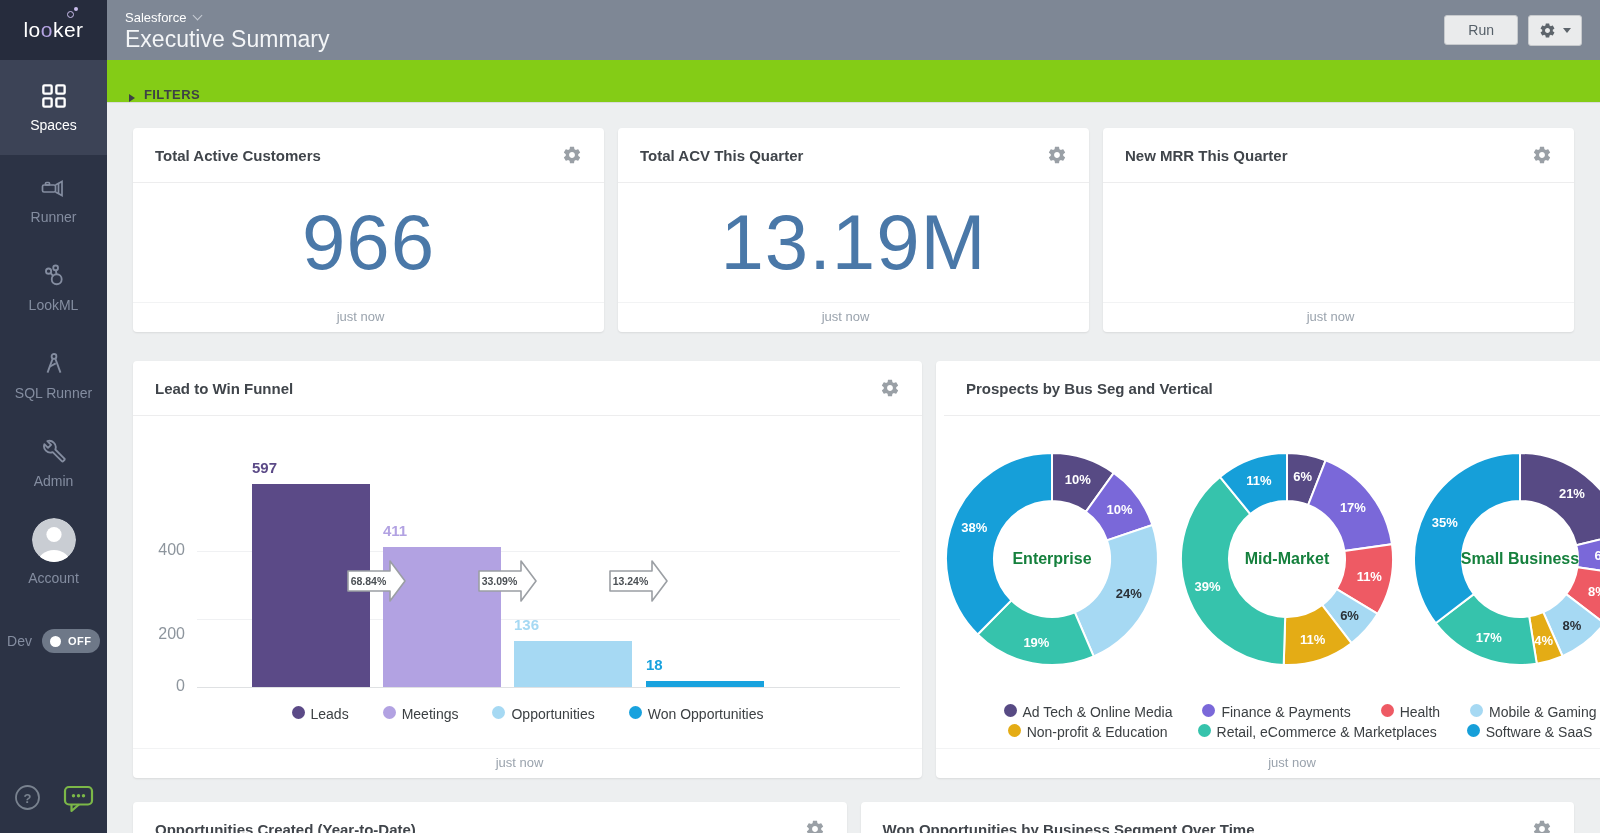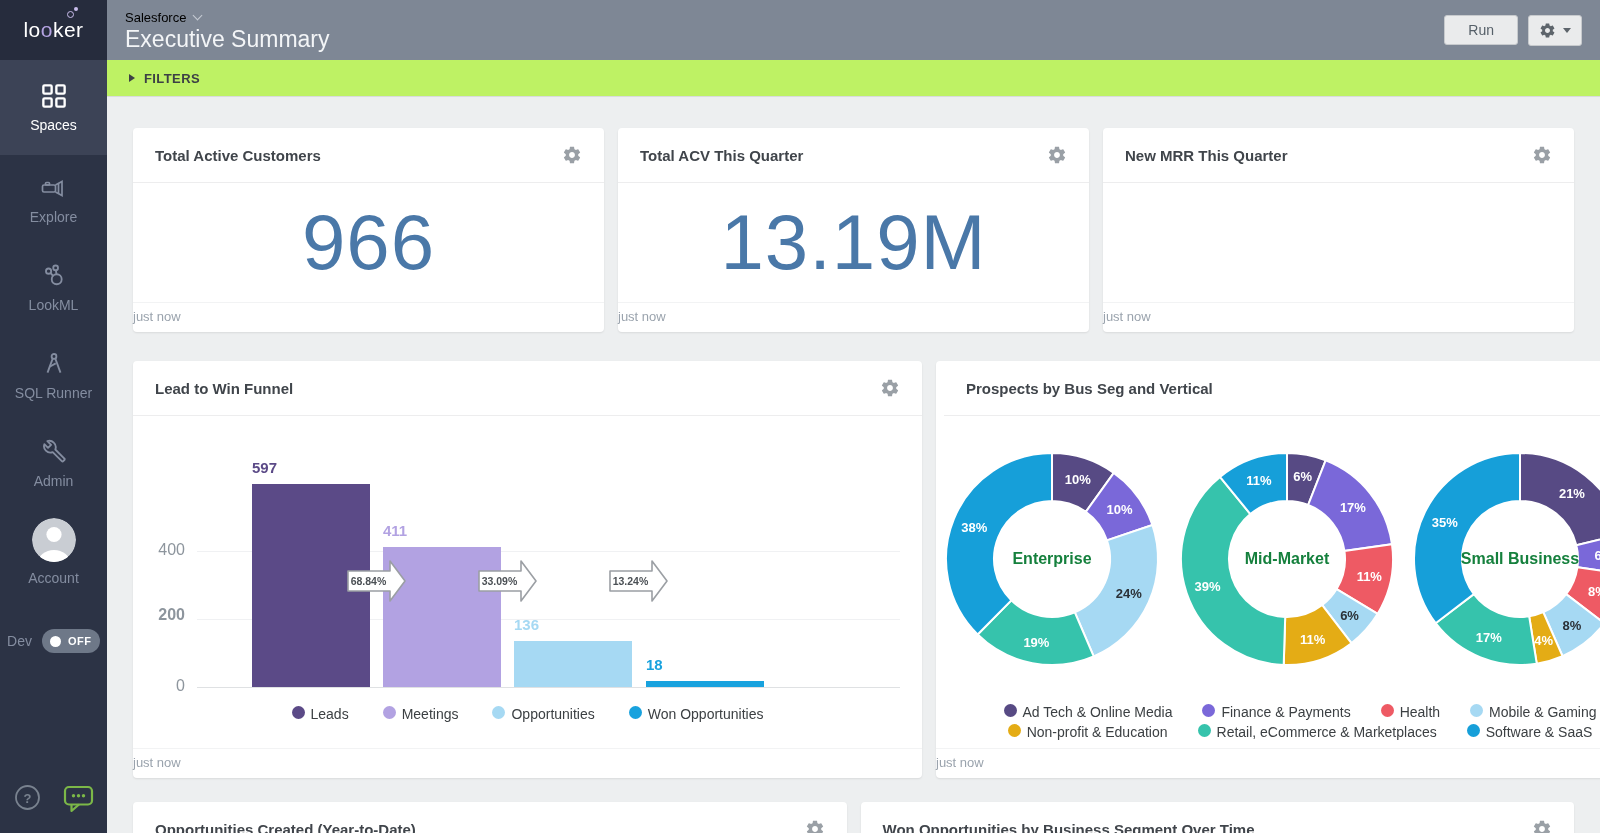--- a/index.html
+++ b/index.html
@@ -31,7 +31,7 @@
   
   .topbar { position:absolute; left:107px; right:0; top:0; height:60px; background:#7e8795; display:flex; align-items:center; padding:0 18px; }
   .titles { display:flex; flex-direction:column; margin-right:auto; padding-top:2px; }
-  .breadcrumb { color:#000000; font-size:13px; display:flex; align-items:center; cursor:pointer; }
+  .breadcrumb { color:#ffffff; font-size:13px; display:flex; align-items:center; cursor:pointer; }
   .chev { display:inline-block; width:7px; height:7px; border-right:1.6px solid #c7ccd4; border-bottom:1.6px solid #c7ccd4; transform:rotate(45deg); margin-left:8px; margin-top:-4px; }
   .page-title { color:#f3f5f7; font-size:23px; font-weight:400; margin-top:1px; }
   .run-btn { background:#eaebec; border:1px solid #c7cacd; border-radius:3px; color:#566069; font-size:14px; padding:6px 23px; cursor:pointer; font-family:inherit; }

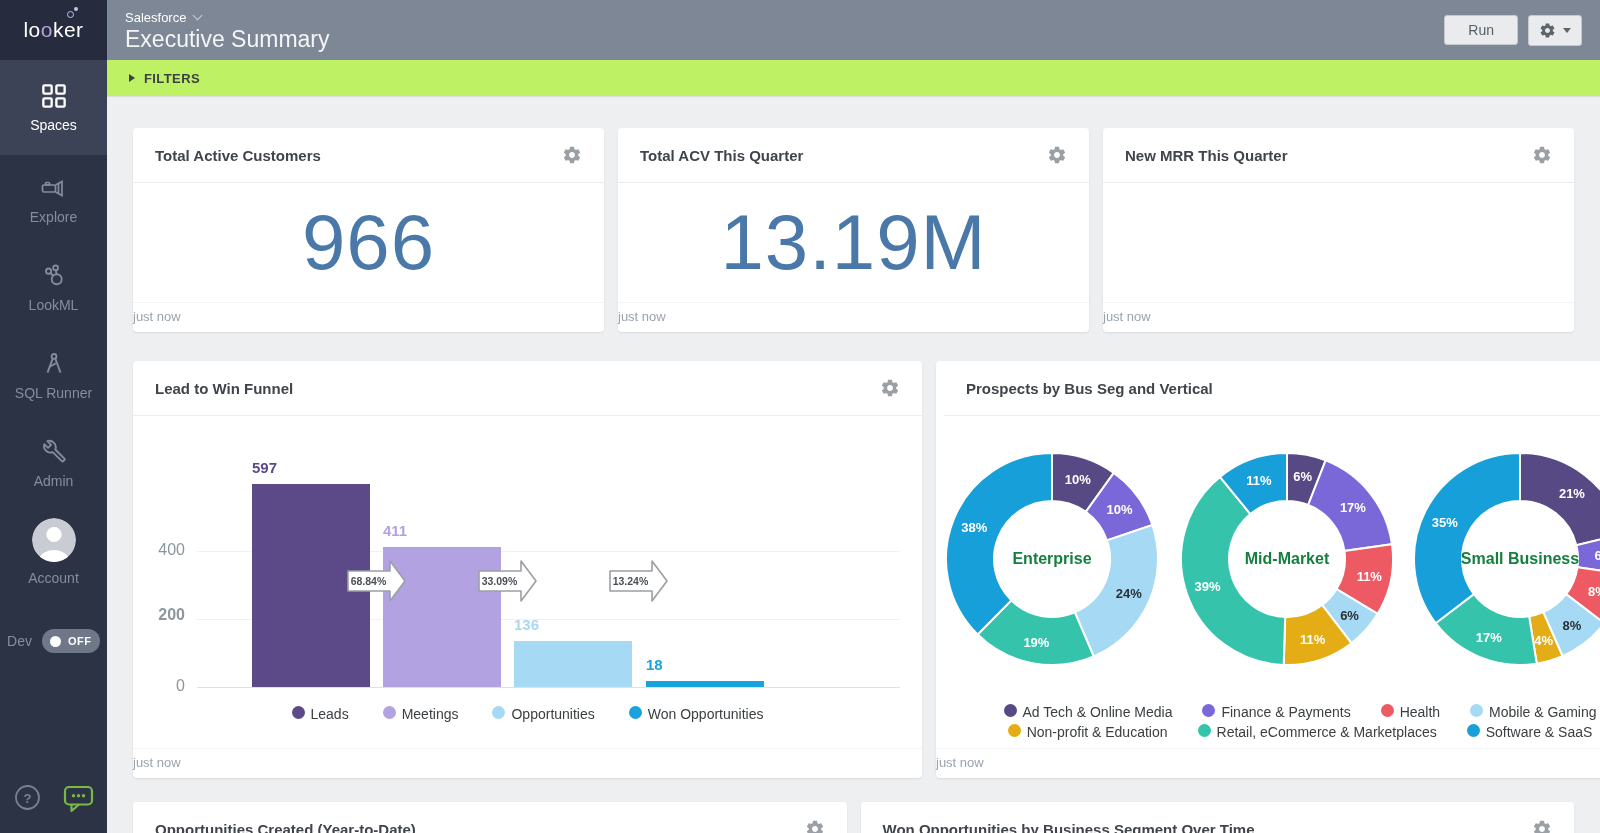--- a/index.html
+++ b/index.html
@@ -40,7 +40,7 @@
   .caret { width:0; height:0; border-left:4px solid transparent; border-right:4px solid transparent; border-top:5px solid #5d646b; }
 
   
-  .filters-bar { position:absolute; left:107px; right:0; top:60px; height:37px; background:#bef264; border-bottom:1px solid #d9dbdd; display:flex; align-items:center; gap:9px; padding-left:22px; }
+  .filters-bar { position:absolute; left:107px; right:0; top:60px; height:43px; background:#84cc16; border-bottom:1px solid #d9dbdd; display:flex; align-items:flex-end; gap:9px; padding-left:22px; }
   .tri-right { width:0; height:0; border-left:6px solid #3d4145; border-top:4px solid transparent; border-bottom:4px solid transparent; }
   .filters-label { color:#3d4145; font-weight:bold; font-size:13px; letter-spacing:.4px; }
 

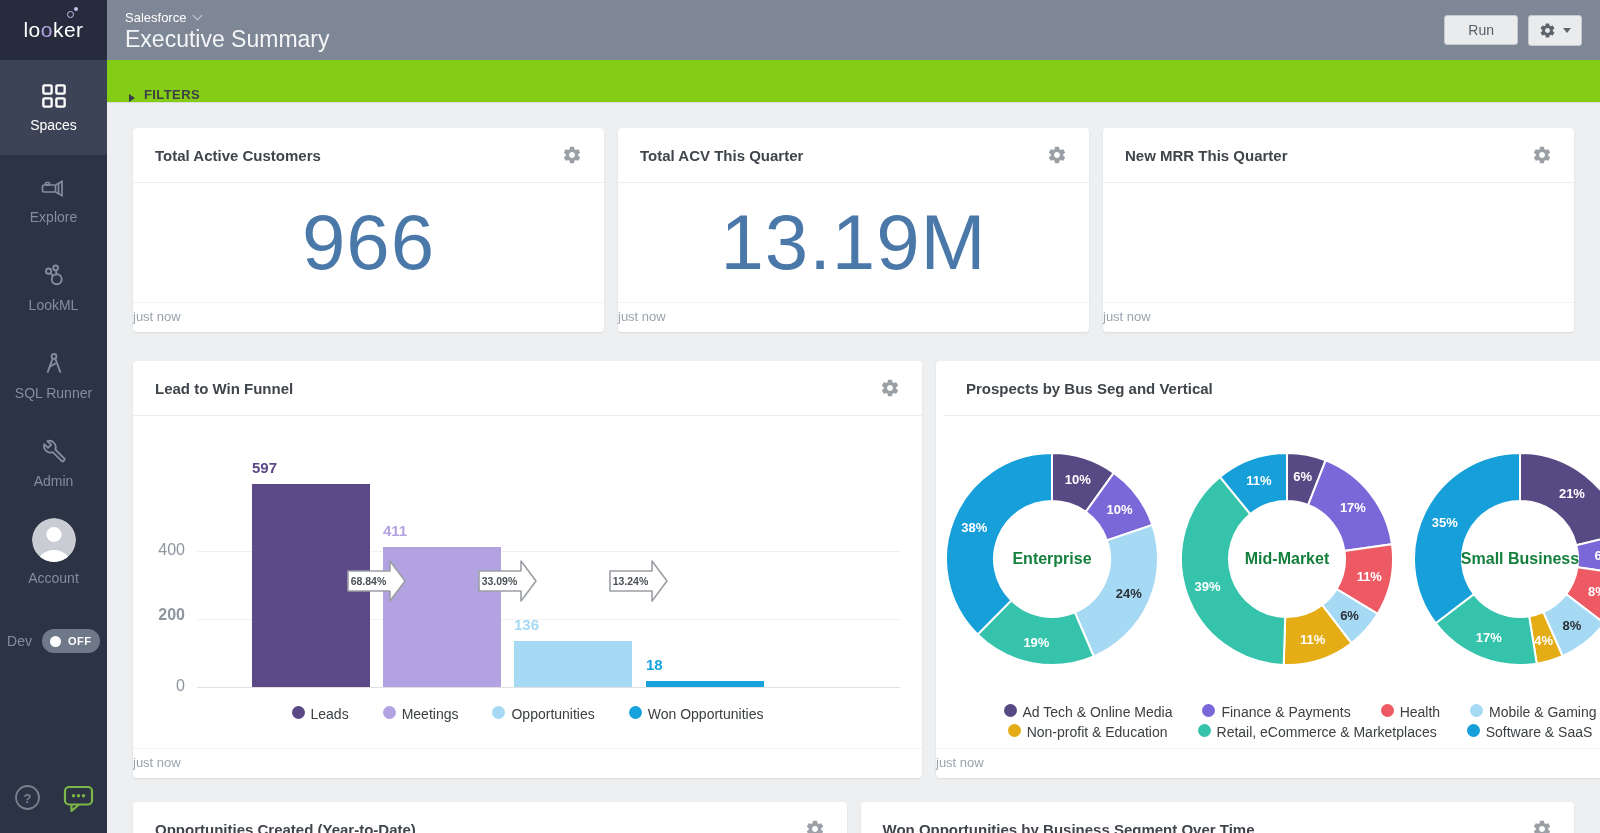--- a/index.html
+++ b/index.html
@@ -114,7 +114,7 @@
             <line x1="17.5" y1="6.5" x2="17.5" y2="16.5"></line>
           </g>
         </svg>
-      <span class="nav-label">Explore</span>
+      <span class="nav-label">Runner</span>
     </div>
 
     <div class="nav-item">

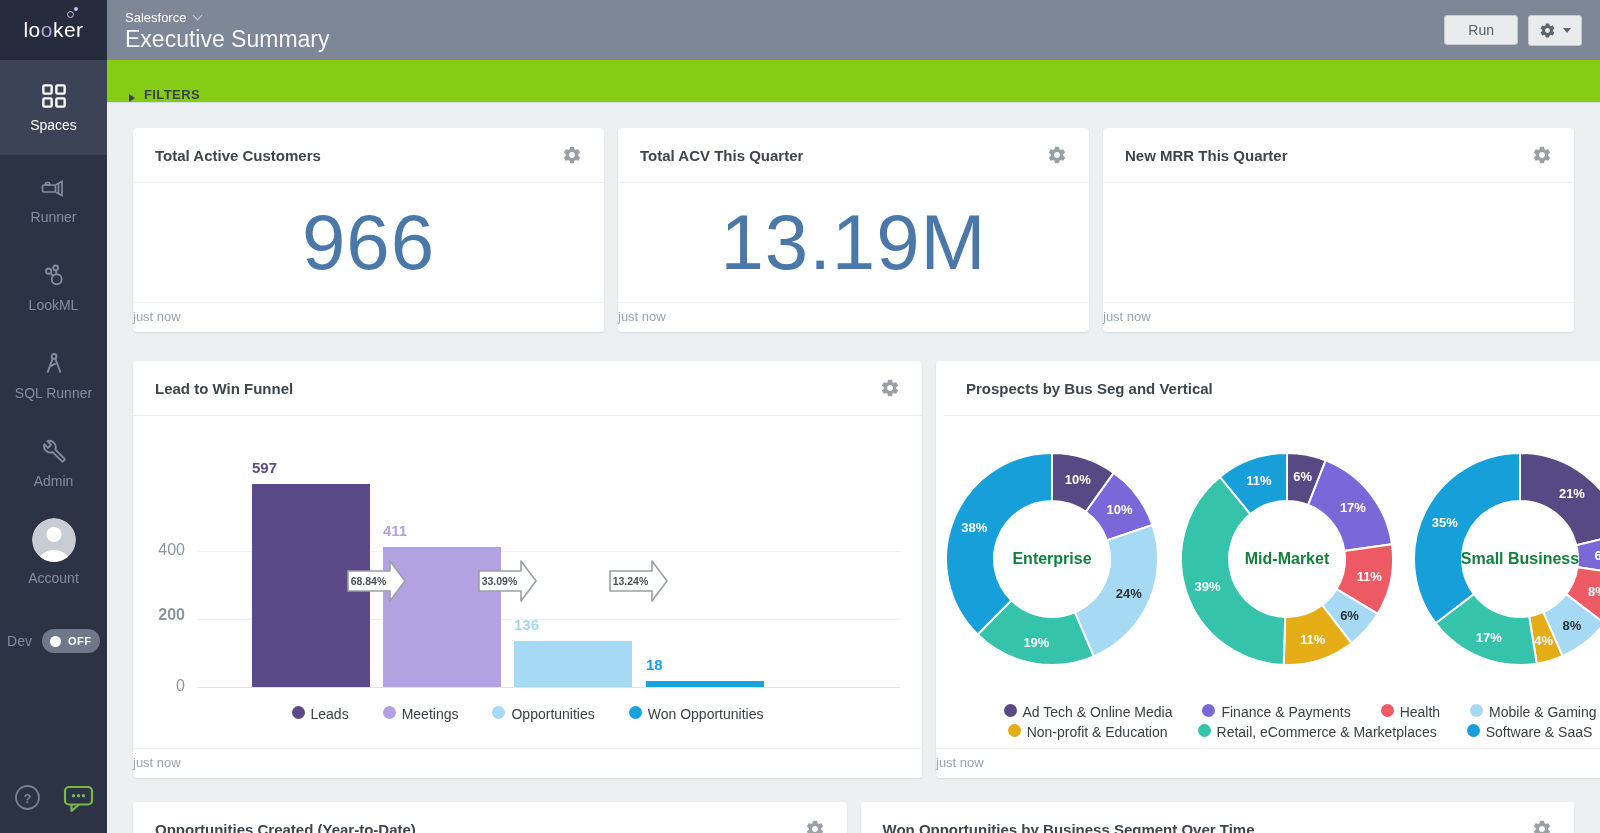--- a/index.html
+++ b/index.html
@@ -50,7 +50,7 @@
   .card-header { height:55px; display:flex; align-items:center; justify-content:space-between; padding:0 22px; border-bottom:1px solid #ededee; }
   .card-title { font-size:15px; font-weight:bold; color:#40454b; }
   .gear { width:20px; height:20px; color:#9aa0a6; cursor:pointer; flex:none; }
-  .card-footer { position:absolute; bottom:0; left:0; right:0; height:30px; border-top:1px solid #f2f3f4; text-align:left; padding-right:16px; line-height:28px; color:#9aa3ad; font-size:13px; }
+  .card-footer { position:absolute; bottom:0; left:0; right:0; height:30px; border-top:1px solid #f2f3f4; text-align:center; padding-right:16px; line-height:28px; color:#9aa3ad; font-size:13px; }
 
   .kpi-row { display:flex; gap:14px; margin-bottom:29px; }
   .kpi { flex:1; height:204px; }

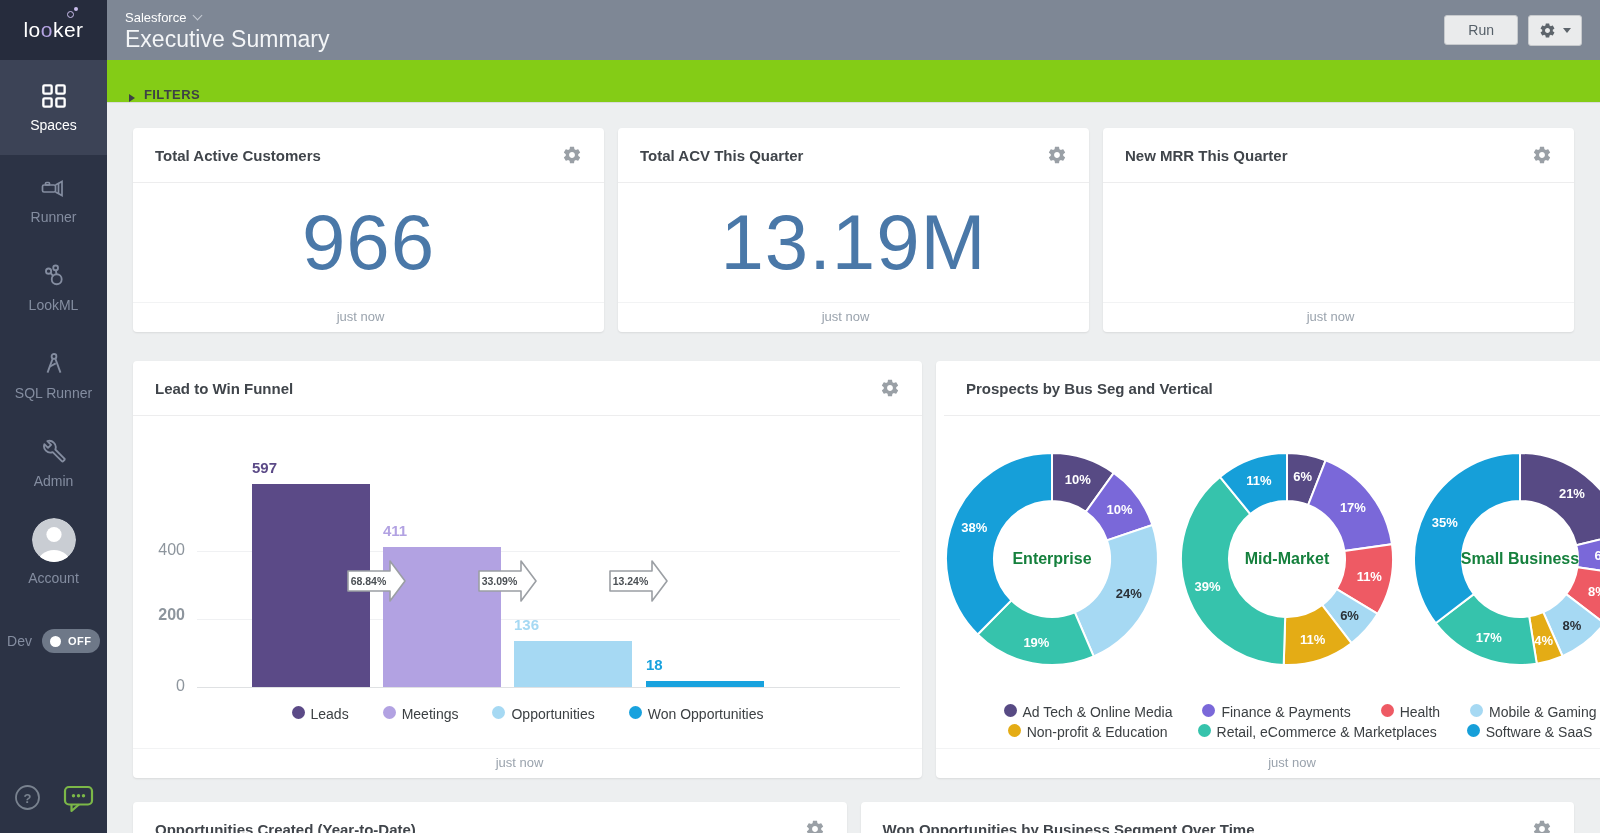--- a/index.html
+++ b/index.html
@@ -251,7 +251,7 @@
             <div class="funnel-plot">
               <div class="ytick" style="bottom: -7px;">0</div>
               <div class="gridline" style="bottom: 68px;"></div>
-              <div class="ytick" style="bottom: 64px; font-weight: bold;">200</div>
+              <div class="ytick" style="bottom: 45px;">200</div>
               <div class="gridline" style="bottom: 136px;"></div>
               <div class="ytick" style="bottom: 129px;">400</div>
               <div class="axis-line"></div>

